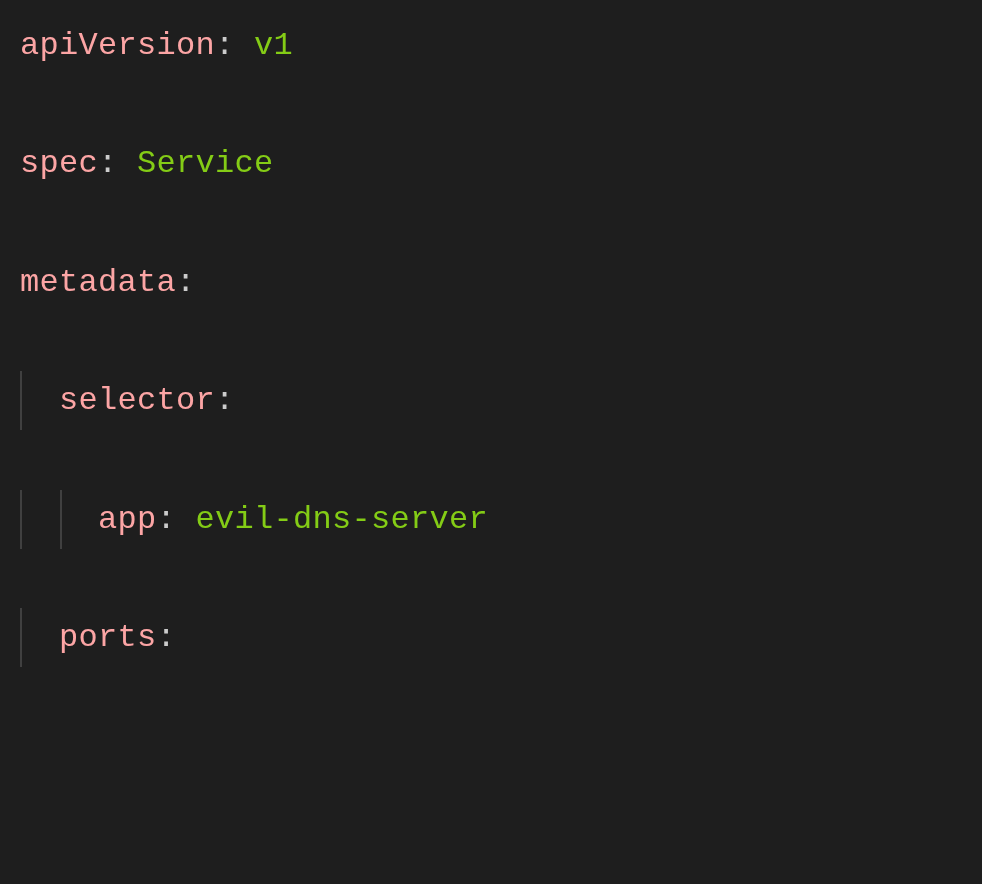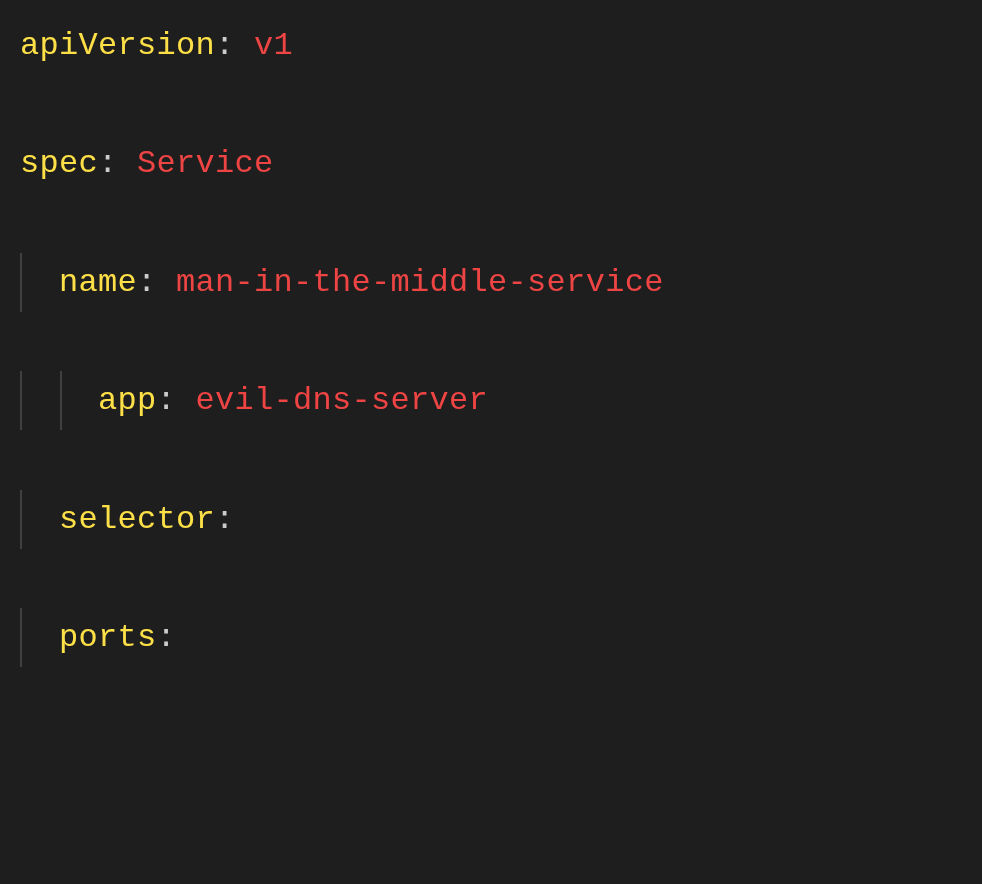--- a/index.html
+++ b/index.html
@@ -24,7 +24,7 @@
       position: relative;
     }
     .key {
-      color: #fde047;
+      color: #fca5a5;
     }
     .string {
       color: #ef4444;

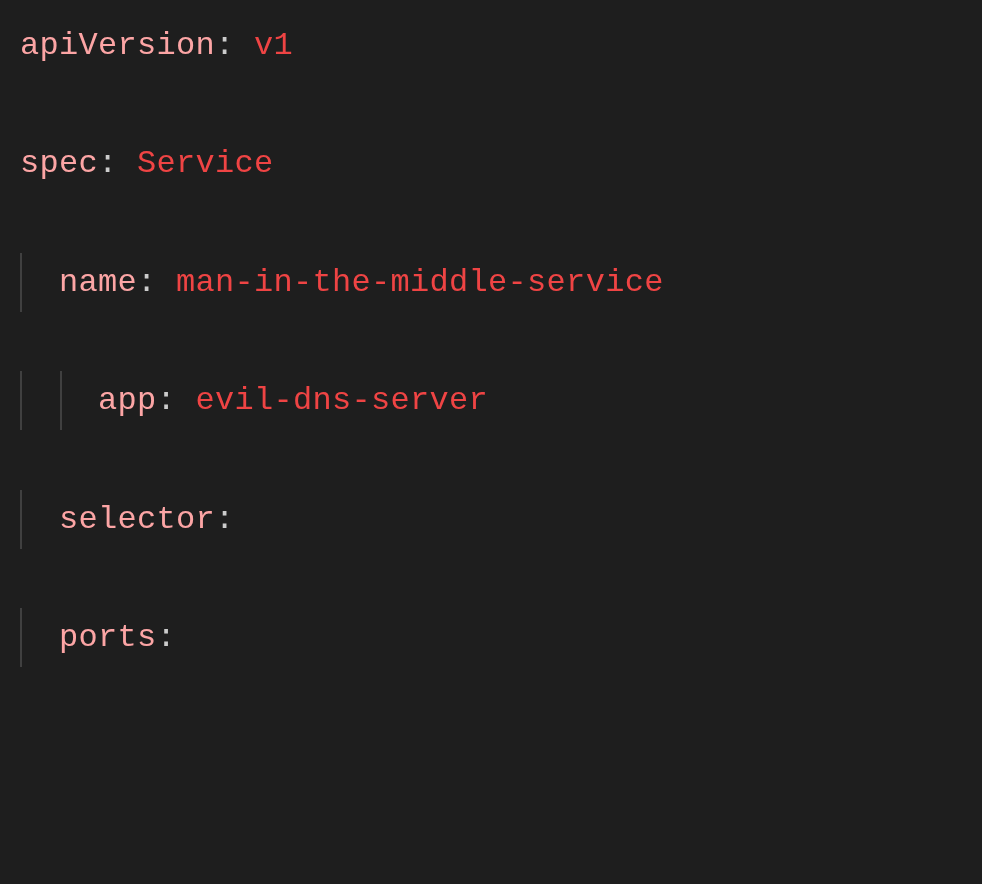--- a/index.html
+++ b/index.html
@@ -27,7 +27,7 @@
       color: #fca5a5;
     }
     .string {
-      color: #ef4444;
+      color: #84cc16;
     }
     .colon {
       color: #cccccc;

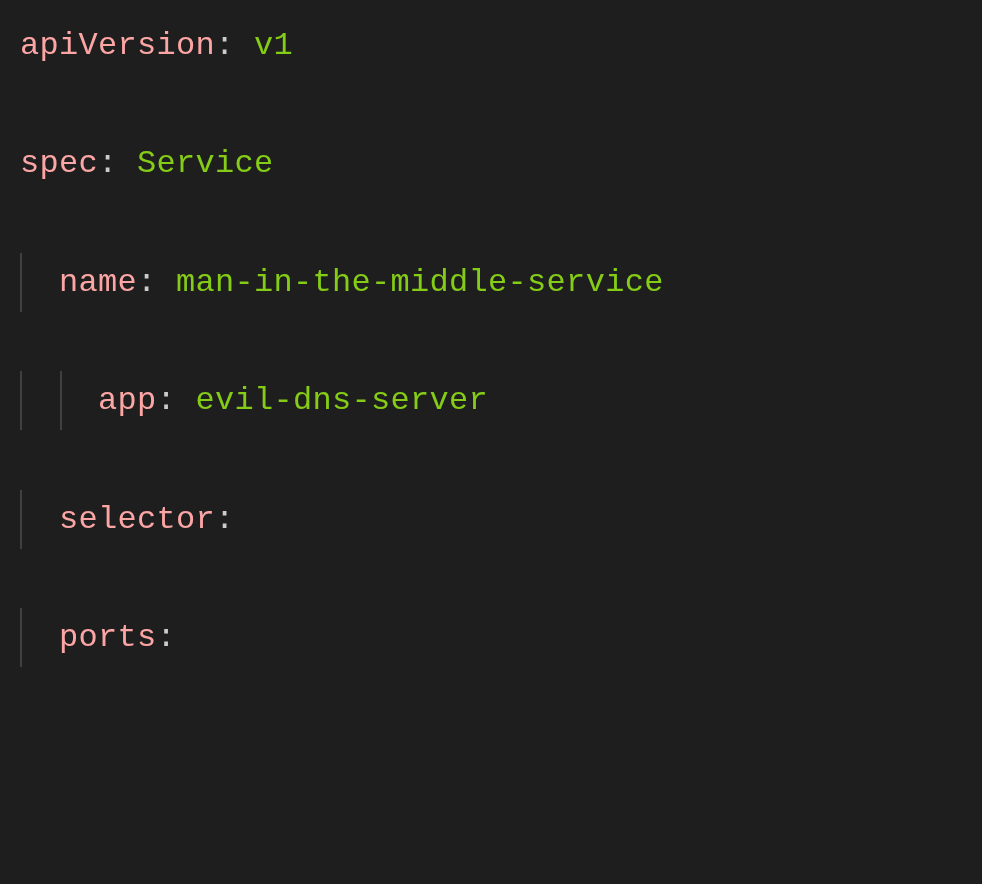--- a/index.html
+++ b/index.html
@@ -51,6 +51,7 @@
 
 <pre><div class="line"><span class="key">apiVersion</span><span class="colon">:</span> <span class="string">v1</span></div>
 <div class="line"><span class="key">spec</span><span class="colon">:</span> <span class="string">Service</span></div>
+<div class="line"><span class="key">metadata</span><span class="colon">:</span></div>
 <div class="line"><span class="guide g1"></span>  <span class="key">name</span><span class="colon">:</span> <span class="string">man-in-the-middle-service</span></div>
 <div class="line"><span class="guide g1"></span><span class="guide g2"></span>    <span class="key">app</span><span class="colon">:</span> <span class="string">evil-dns-server</span></div>
 <div class="line"><span class="guide g1"></span>  <span class="key">selector</span><span class="colon">:</span></div>

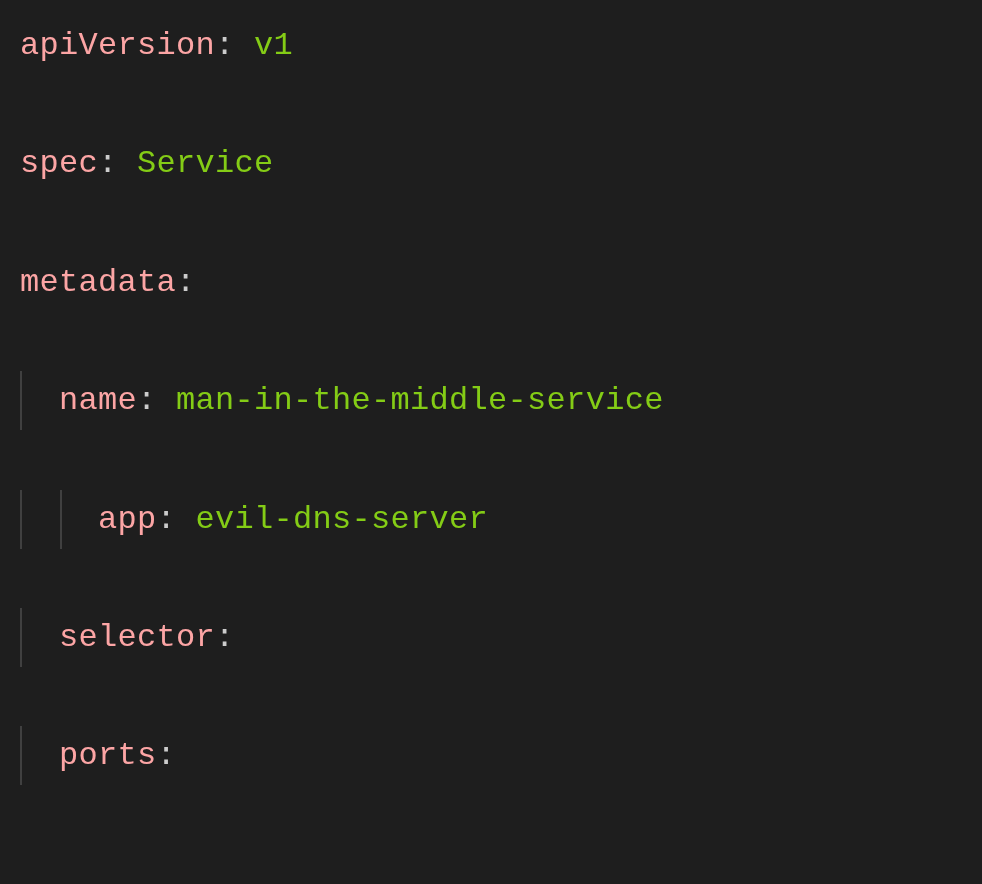--- a/index.html
+++ b/index.html
@@ -52,7 +52,6 @@
 <pre><div class="line"><span class="key">apiVersion</span><span class="colon">:</span> <span class="string">v1</span></div>
 <div class="line"><span class="key">spec</span><span class="colon">:</span> <span class="string">Service</span></div>
 <div class="line"><span class="key">metadata</span><span class="colon">:</span></div>
-<div class="line"><span class="guide g1"></span>  <span class="key">name</span><span class="colon">:</span> <span class="string">man-in-the-middle-service</span></div>
 <div class="line"><span class="guide g1"></span><span class="guide g2"></span>    <span class="key">app</span><span class="colon">:</span> <span class="string">evil-dns-server</span></div>
 <div class="line"><span class="guide g1"></span>  <span class="key">selector</span><span class="colon">:</span></div>
 <div class="line"><span class="guide g1"></span>  <span class="key">ports</span><span class="colon">:</span></div>

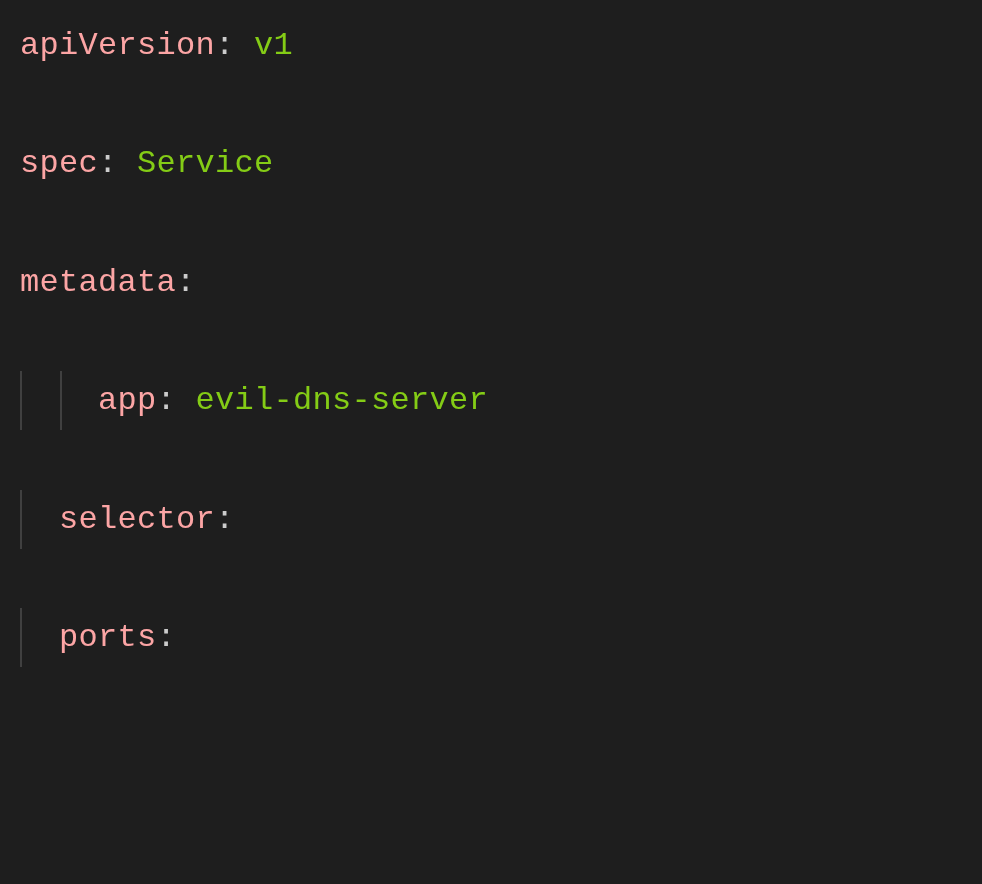--- a/index.html
+++ b/index.html
@@ -52,8 +52,8 @@
 <pre><div class="line"><span class="key">apiVersion</span><span class="colon">:</span> <span class="string">v1</span></div>
 <div class="line"><span class="key">spec</span><span class="colon">:</span> <span class="string">Service</span></div>
 <div class="line"><span class="key">metadata</span><span class="colon">:</span></div>
+<div class="line"><span class="guide g1"></span>  <span class="key">selector</span><span class="colon">:</span></div>
 <div class="line"><span class="guide g1"></span><span class="guide g2"></span>    <span class="key">app</span><span class="colon">:</span> <span class="string">evil-dns-server</span></div>
-<div class="line"><span class="guide g1"></span>  <span class="key">selector</span><span class="colon">:</span></div>
 <div class="line"><span class="guide g1"></span>  <span class="key">ports</span><span class="colon">:</span></div>
 
 

